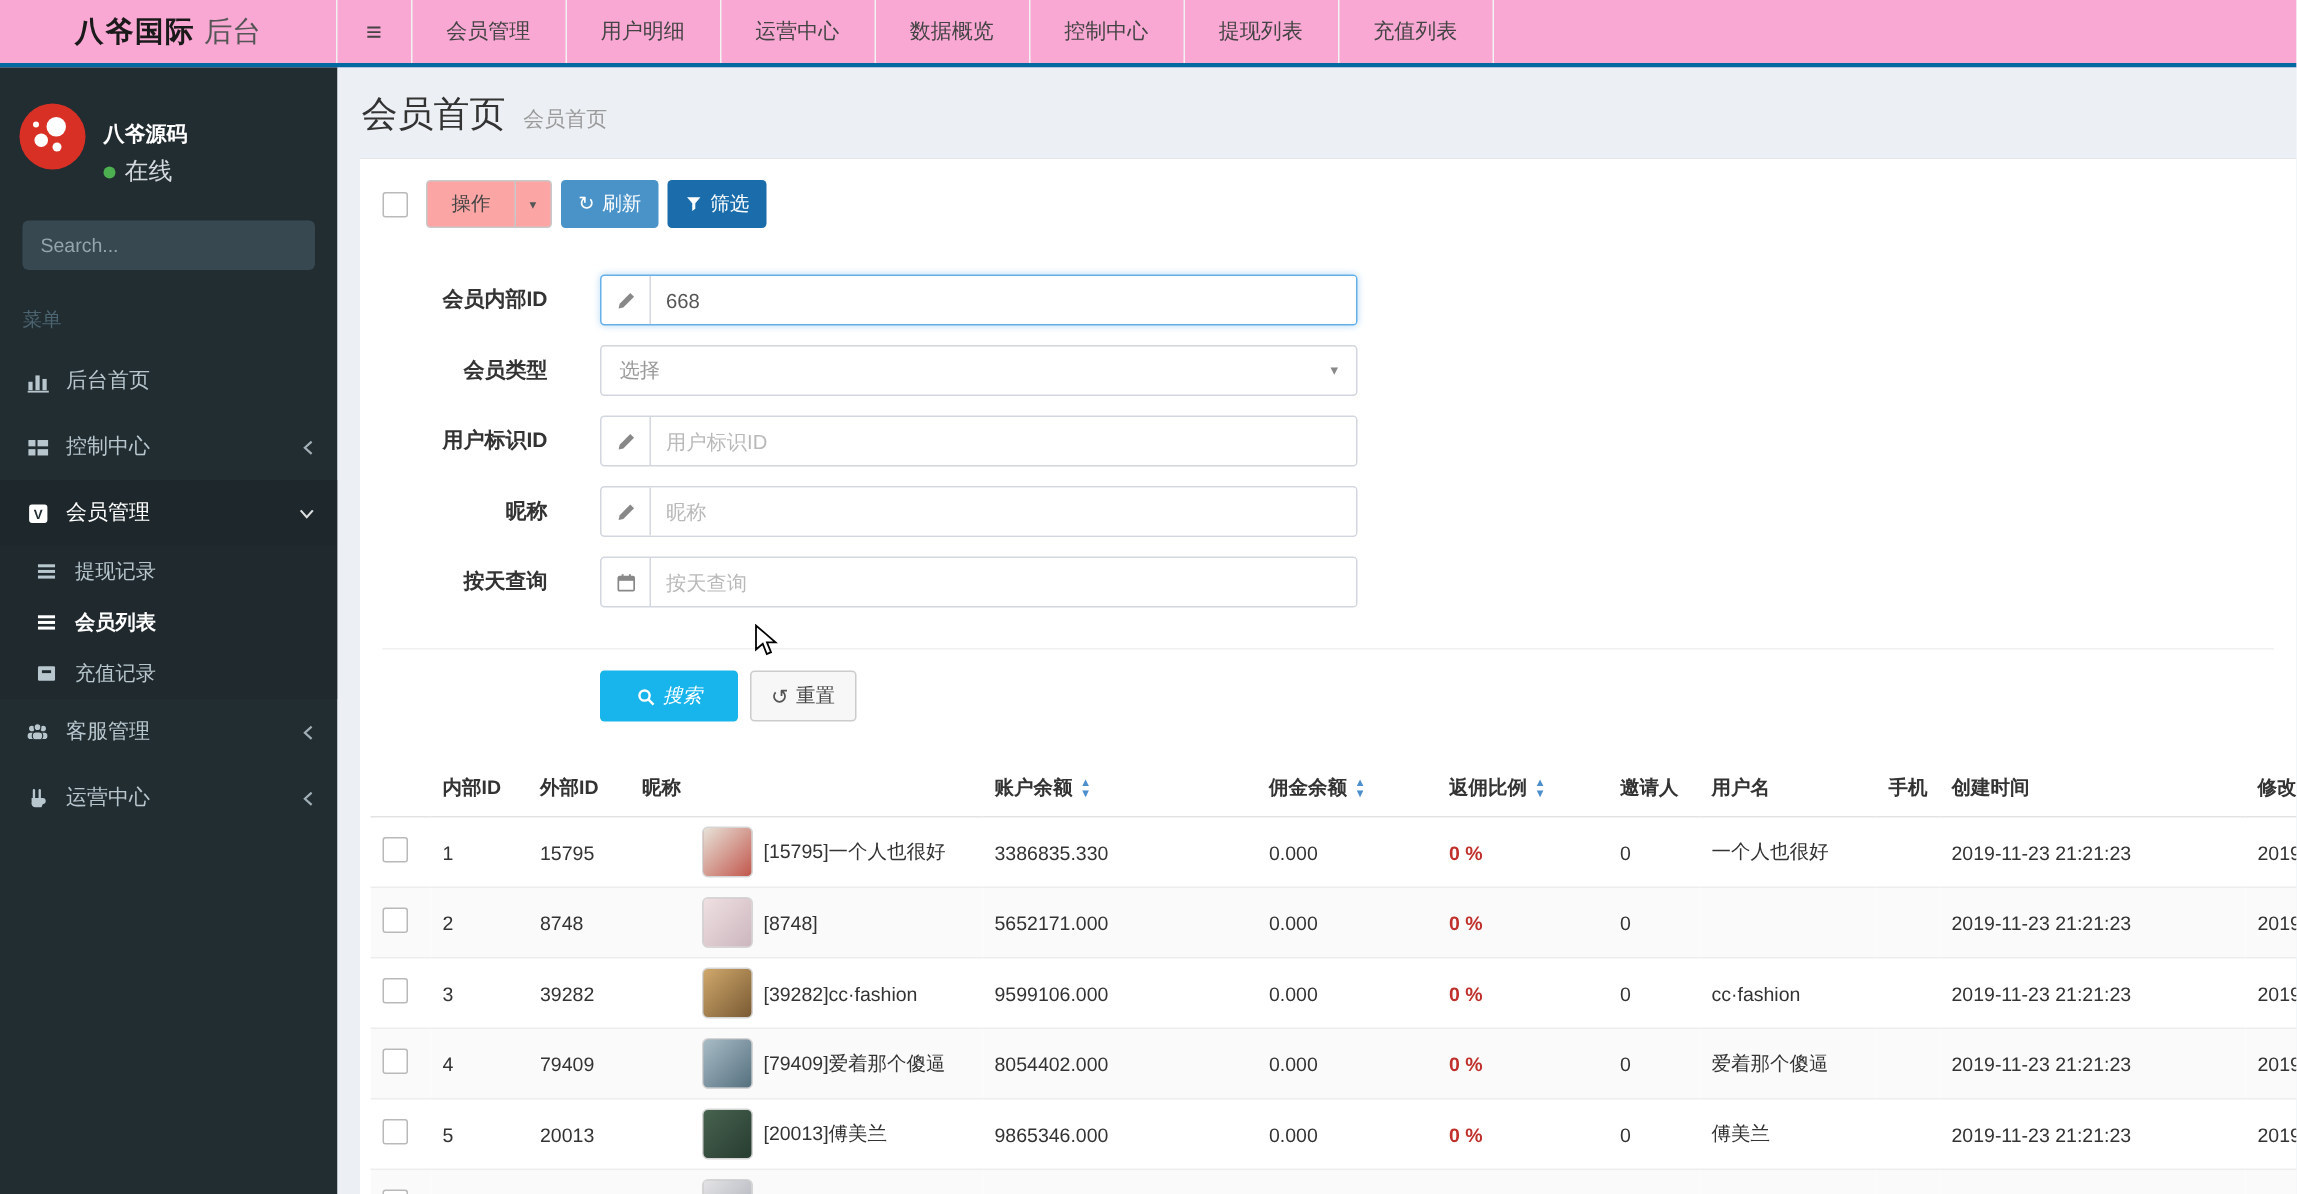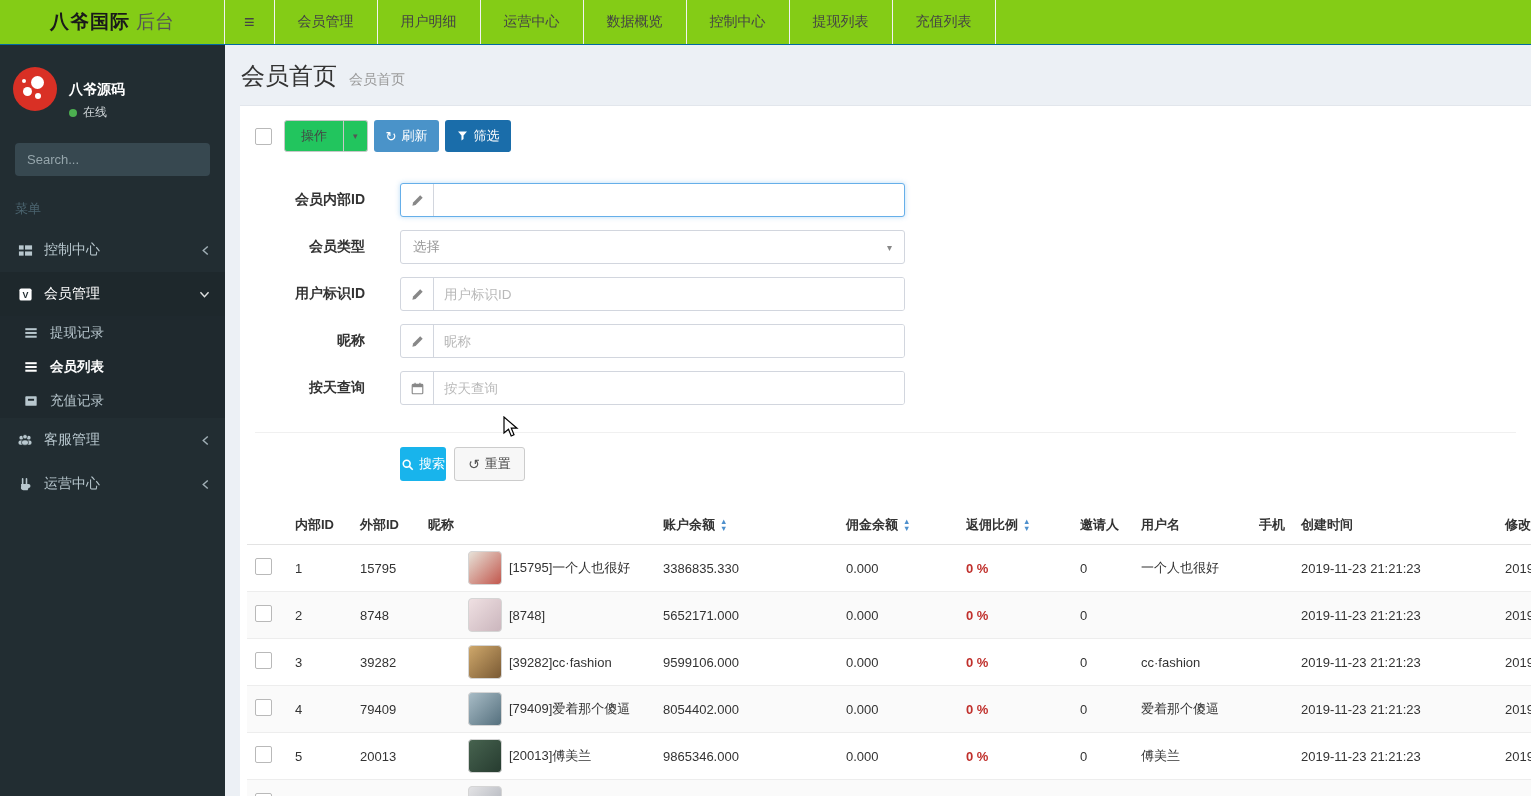--- a/index.html
+++ b/index.html
@@ -15,7 +15,7 @@
     --sort-blue:#4d8fcc;
   }
   
-  .topbar { display:flex; height:45px; background:#84cc16; border-bottom:1px solid #0369a1; }
+  .topbar { display:flex; height:45px; background:#f9a8d4; border-bottom:3px solid #0369a1; }
   .brand { width:225px; display:flex; align-items:center; justify-content:center; font-size:19px; border-right:1px solid #f0f0f0; white-space:nowrap; }
   .brand b { font-weight:bold; color:#1a1a1a; letter-spacing:1px; }
   .brand span { color:#555; font-weight:300; margin-left:6px; }

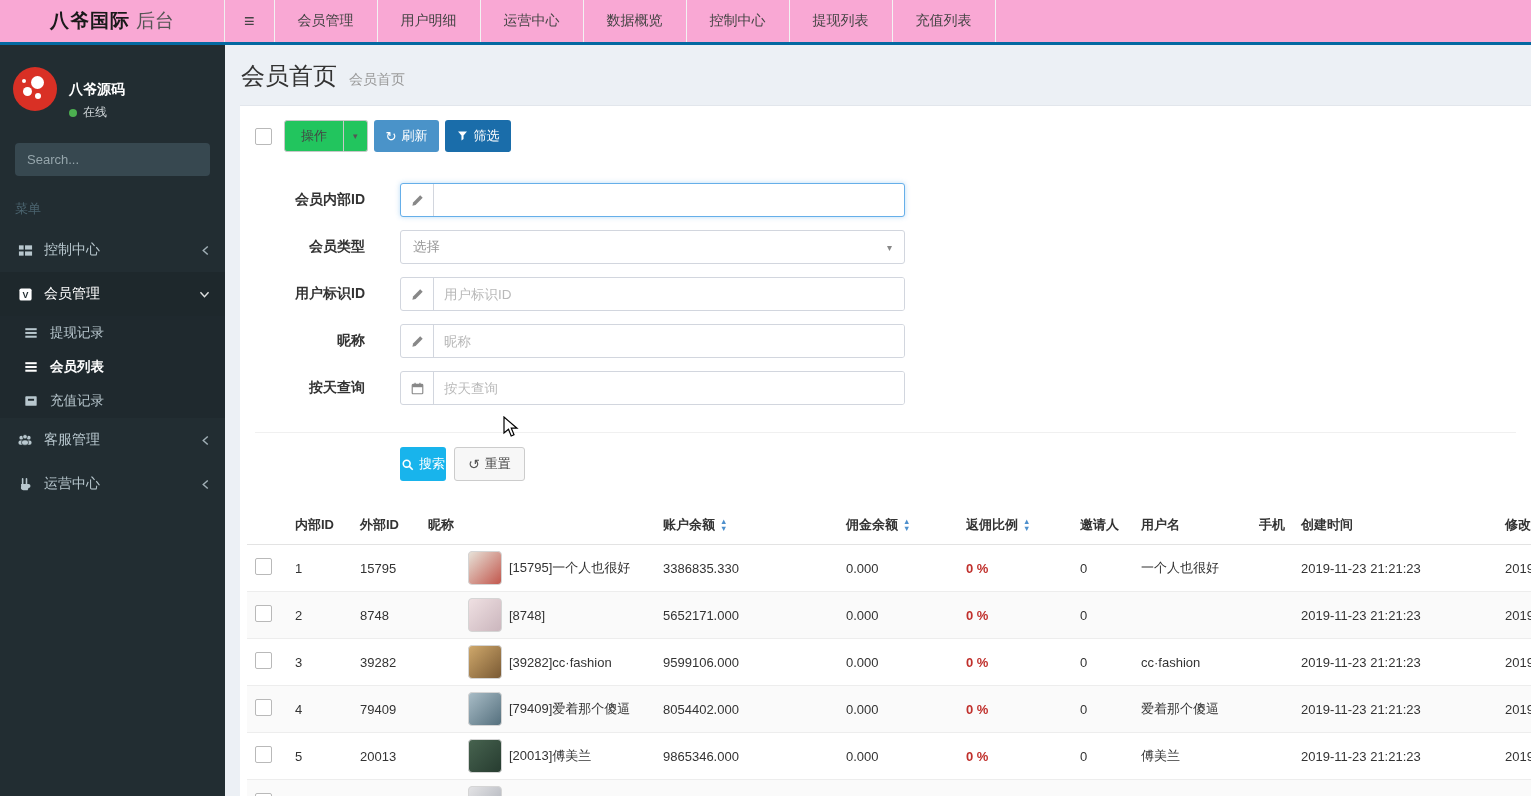--- a/index.html
+++ b/index.html
@@ -33,7 +33,7 @@
   .logo-d4{ width:4px;height:4px;left:9px;top:12px; }
   .user-meta { margin-left:12px; }
   .user-name { color:#fff; font-size:14px; font-weight:bold;margin-top:24px; }
-  .user-status { margin-top:5px; font-size:12px; color:#d4dadd; display:flex; align-items:center; }
+  .user-status { margin-top:5px; font-size:16px; color:#d4dadd; display:flex; align-items:center; }
   .dot { width:8px; height:8px; border-radius:50%; background:var(--online-green); margin-right:6px; display:inline-block; }
   .side-search { margin:10px 15px 0; height:33px; background:#374850; border-radius:4px; display:flex; align-items:center; }
   .side-search input { flex:1; background:transparent; border:none; outline:none; color:#ccc; font-size:13px; padding:0 12px; font-family:inherit; }

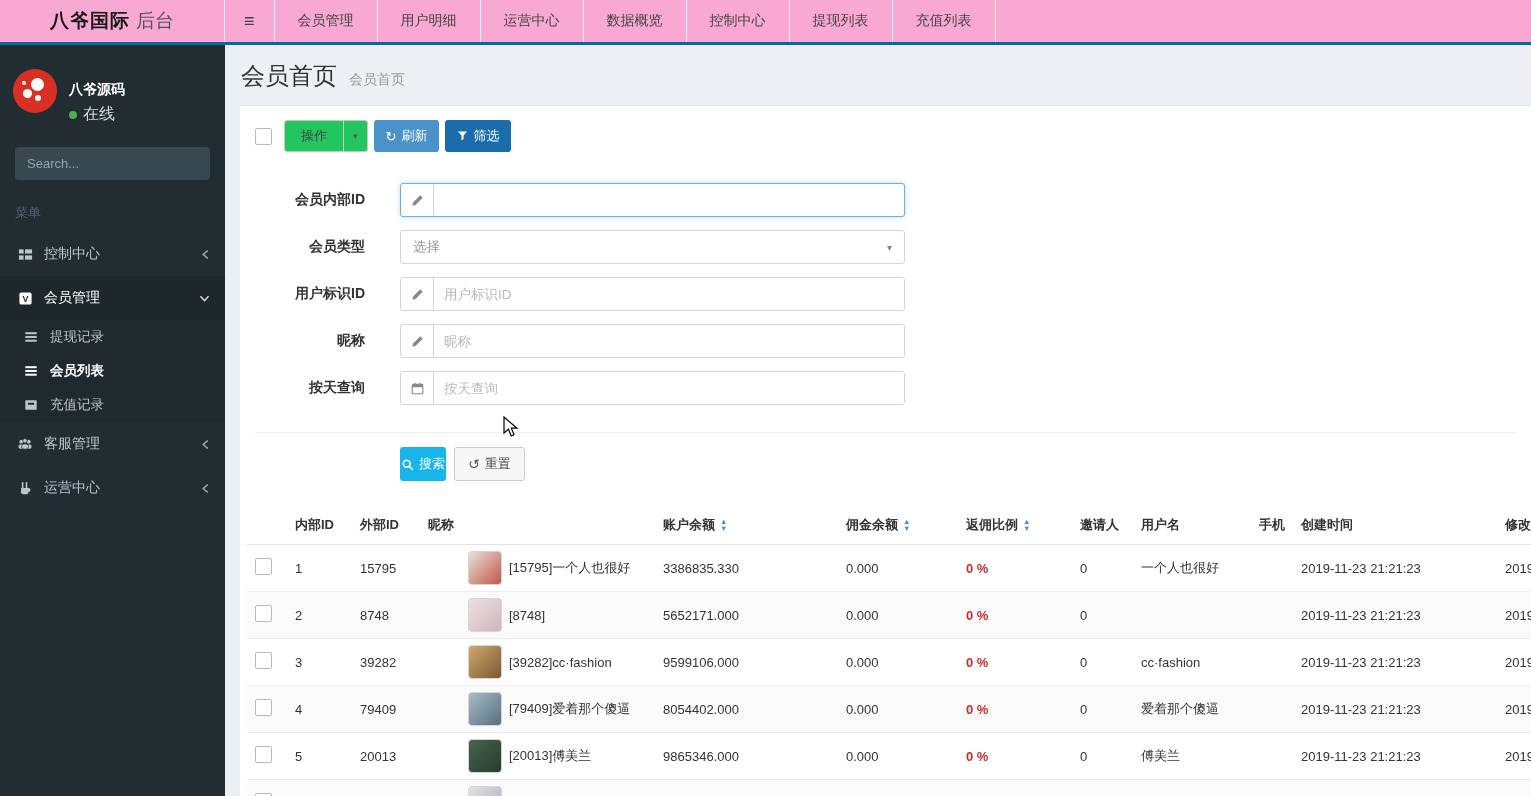--- a/index.html
+++ b/index.html
@@ -57,7 +57,7 @@
   .toolbar { display:flex; align-items:center; }
   .cbx { width:17px; height:17px; border:1px solid #b9b9b9; border-radius:2px; background:#fff; display:inline-block; cursor:pointer; }
   .btn-group { display:flex; margin-left:12px; }
-  .btn-plain { background:#22c55e; border:1px solid #c8c8c8; color:#444; font-size:13px; padding:6px 16px; cursor:pointer; font-family:inherit; }
+  .btn-plain { background:#fca5a5; border:1px solid #c8c8c8; color:#444; font-size:13px; padding:6px 16px; cursor:pointer; font-family:inherit; }
   .btn-plain.seg-l { border-radius:3px 0 0 3px; }
   .btn-plain.seg-r { border-radius:0 3px 3px 0; border-left:none; padding:6px 9px; font-size:9px; color:#555; display:flex; align-items:center; }
   .btn { border:none; color:#fff; font-size:13px; padding:7px 12px; border-radius:3px; margin-left:6px; display:flex; align-items:center; cursor:pointer; font-family:inherit; }

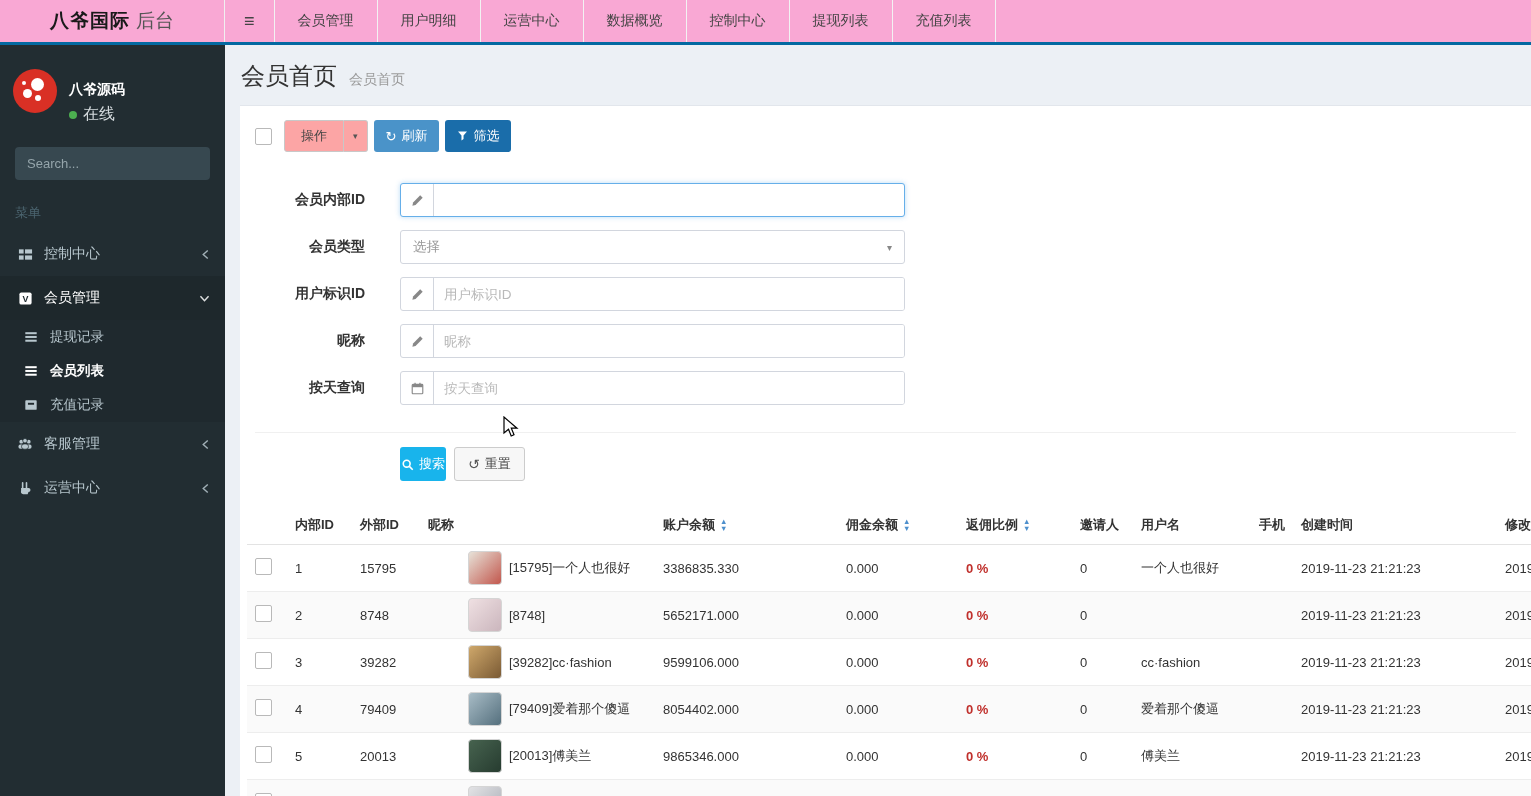--- a/index.html
+++ b/index.html
@@ -279,6 +279,7 @@
                   <path d="M11.3 1.6 l3.1 3.1 L5.6 13.5 l-3.9 0.9 0.9 -3.9z" fill="currentColor"></path>
                 </svg>
               </span>
+              <input value="668" style="">
             </div>
           </div>
         </div>

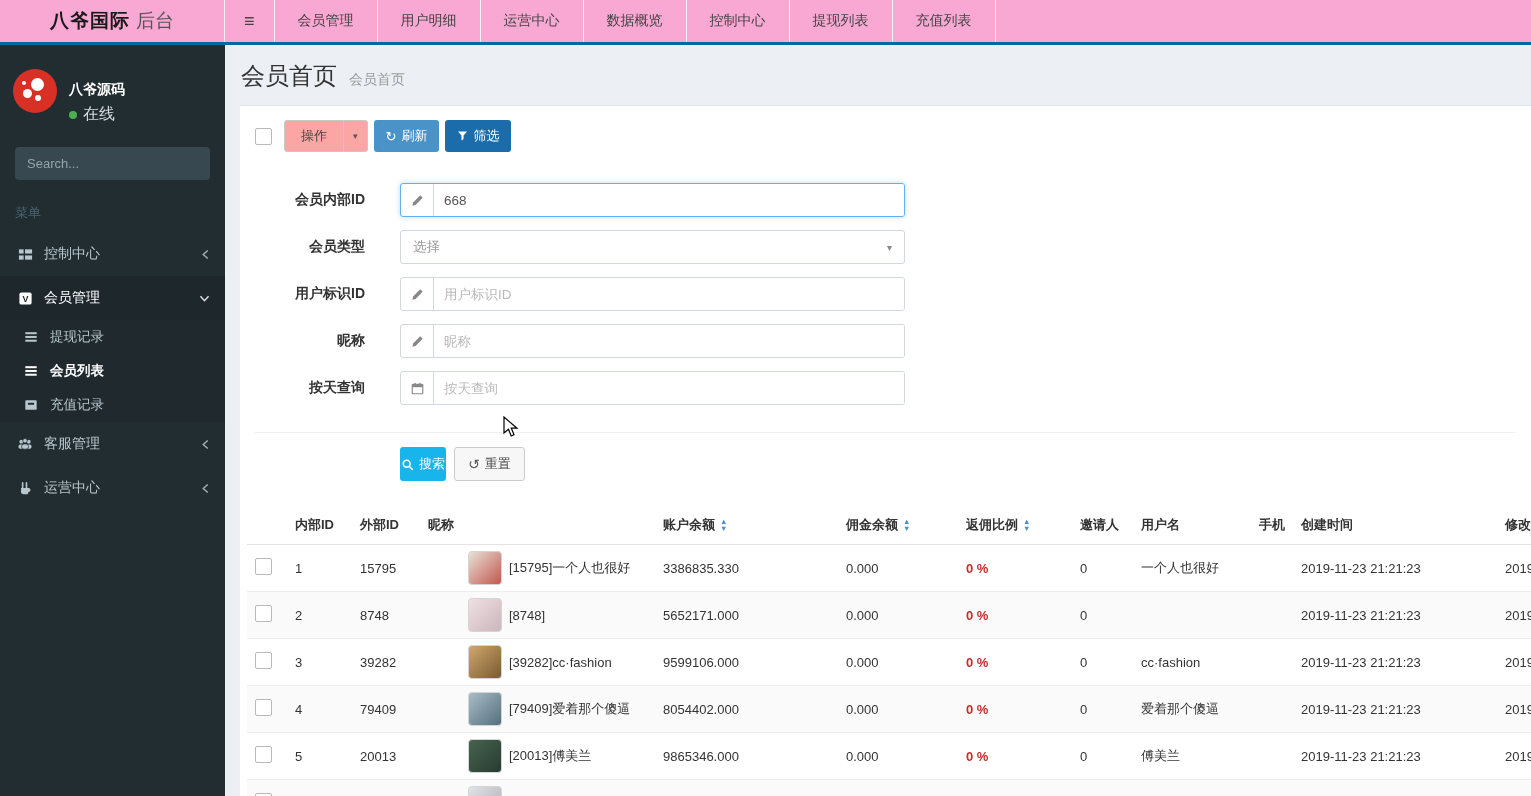--- a/index.html
+++ b/index.html
@@ -143,6 +143,17 @@
   </div>
   <div class="menu-label">菜单</div>
   <div id="side-menu">
+      <div class="menu-item">
+        <span class="mi-icon">
+          <svg class="ic" width="15" height="15" viewBox="0 0 16 16">
+            <rect x="1" y="8" width="3" height="6" fill="currentColor"></rect>
+            <rect x="6" y="3.5" width="3" height="10.5" fill="currentColor"></rect>
+            <rect x="11" y="6" width="3" height="8" fill="currentColor"></rect>
+            <rect x="0.5" y="14.4" width="15" height="1.3" fill="currentColor"></rect>
+          </svg>
+        </span>
+        <span class="mi-label">后台首页</span>
+      </div>
       <div class="menu-item">
         <span class="mi-icon">
           <svg class="ic" width="15" height="15" viewBox="0 0 16 16">

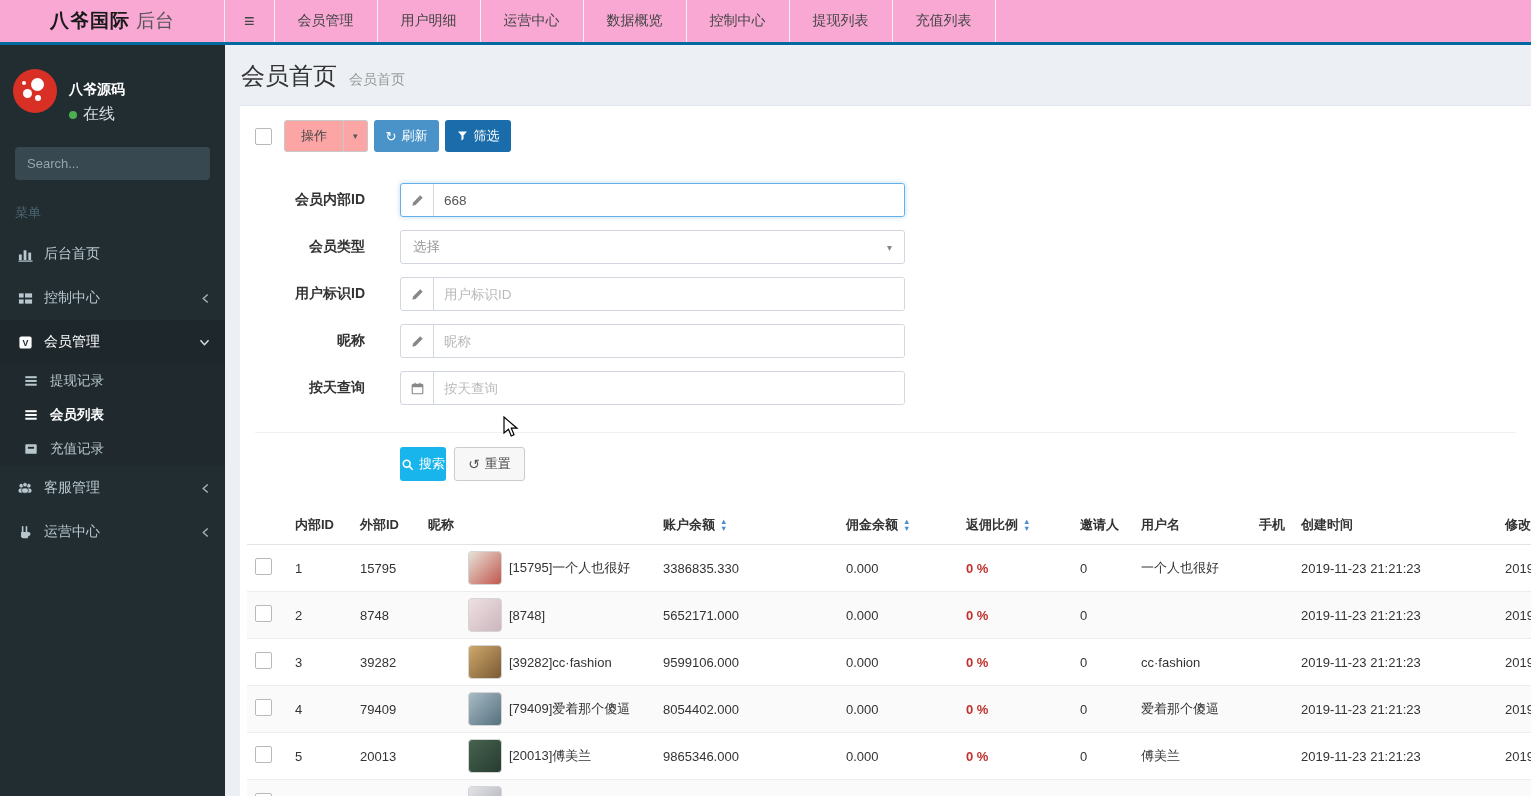--- a/index.html
+++ b/index.html
@@ -78,7 +78,7 @@
   .sel-caret { margin-left:auto; color:#888; font-size:10px; }
   .form-divider { border-top:1px solid #f0f0f0; margin:27px 0 0; }
   .form-actions { display:flex; margin:14px 0 0 145px; }
-  .btn-search { background:var(--search-btn); padding:8px 1px; }
+  .btn-search { background:var(--search-btn); padding:8px 24px;font-style:italic; }
   .btn-reset { background:#f7f7f7; border:1px solid #ccc; color:#444; padding:7px 13px; border-radius:3px; margin-left:8px; display:flex; align-items:center; font-size:13px; cursor:pointer; font-family:inherit; }
   .btn-reset .bicon { margin-right:5px; font-size:14px; color:#555; display:flex; }
   

